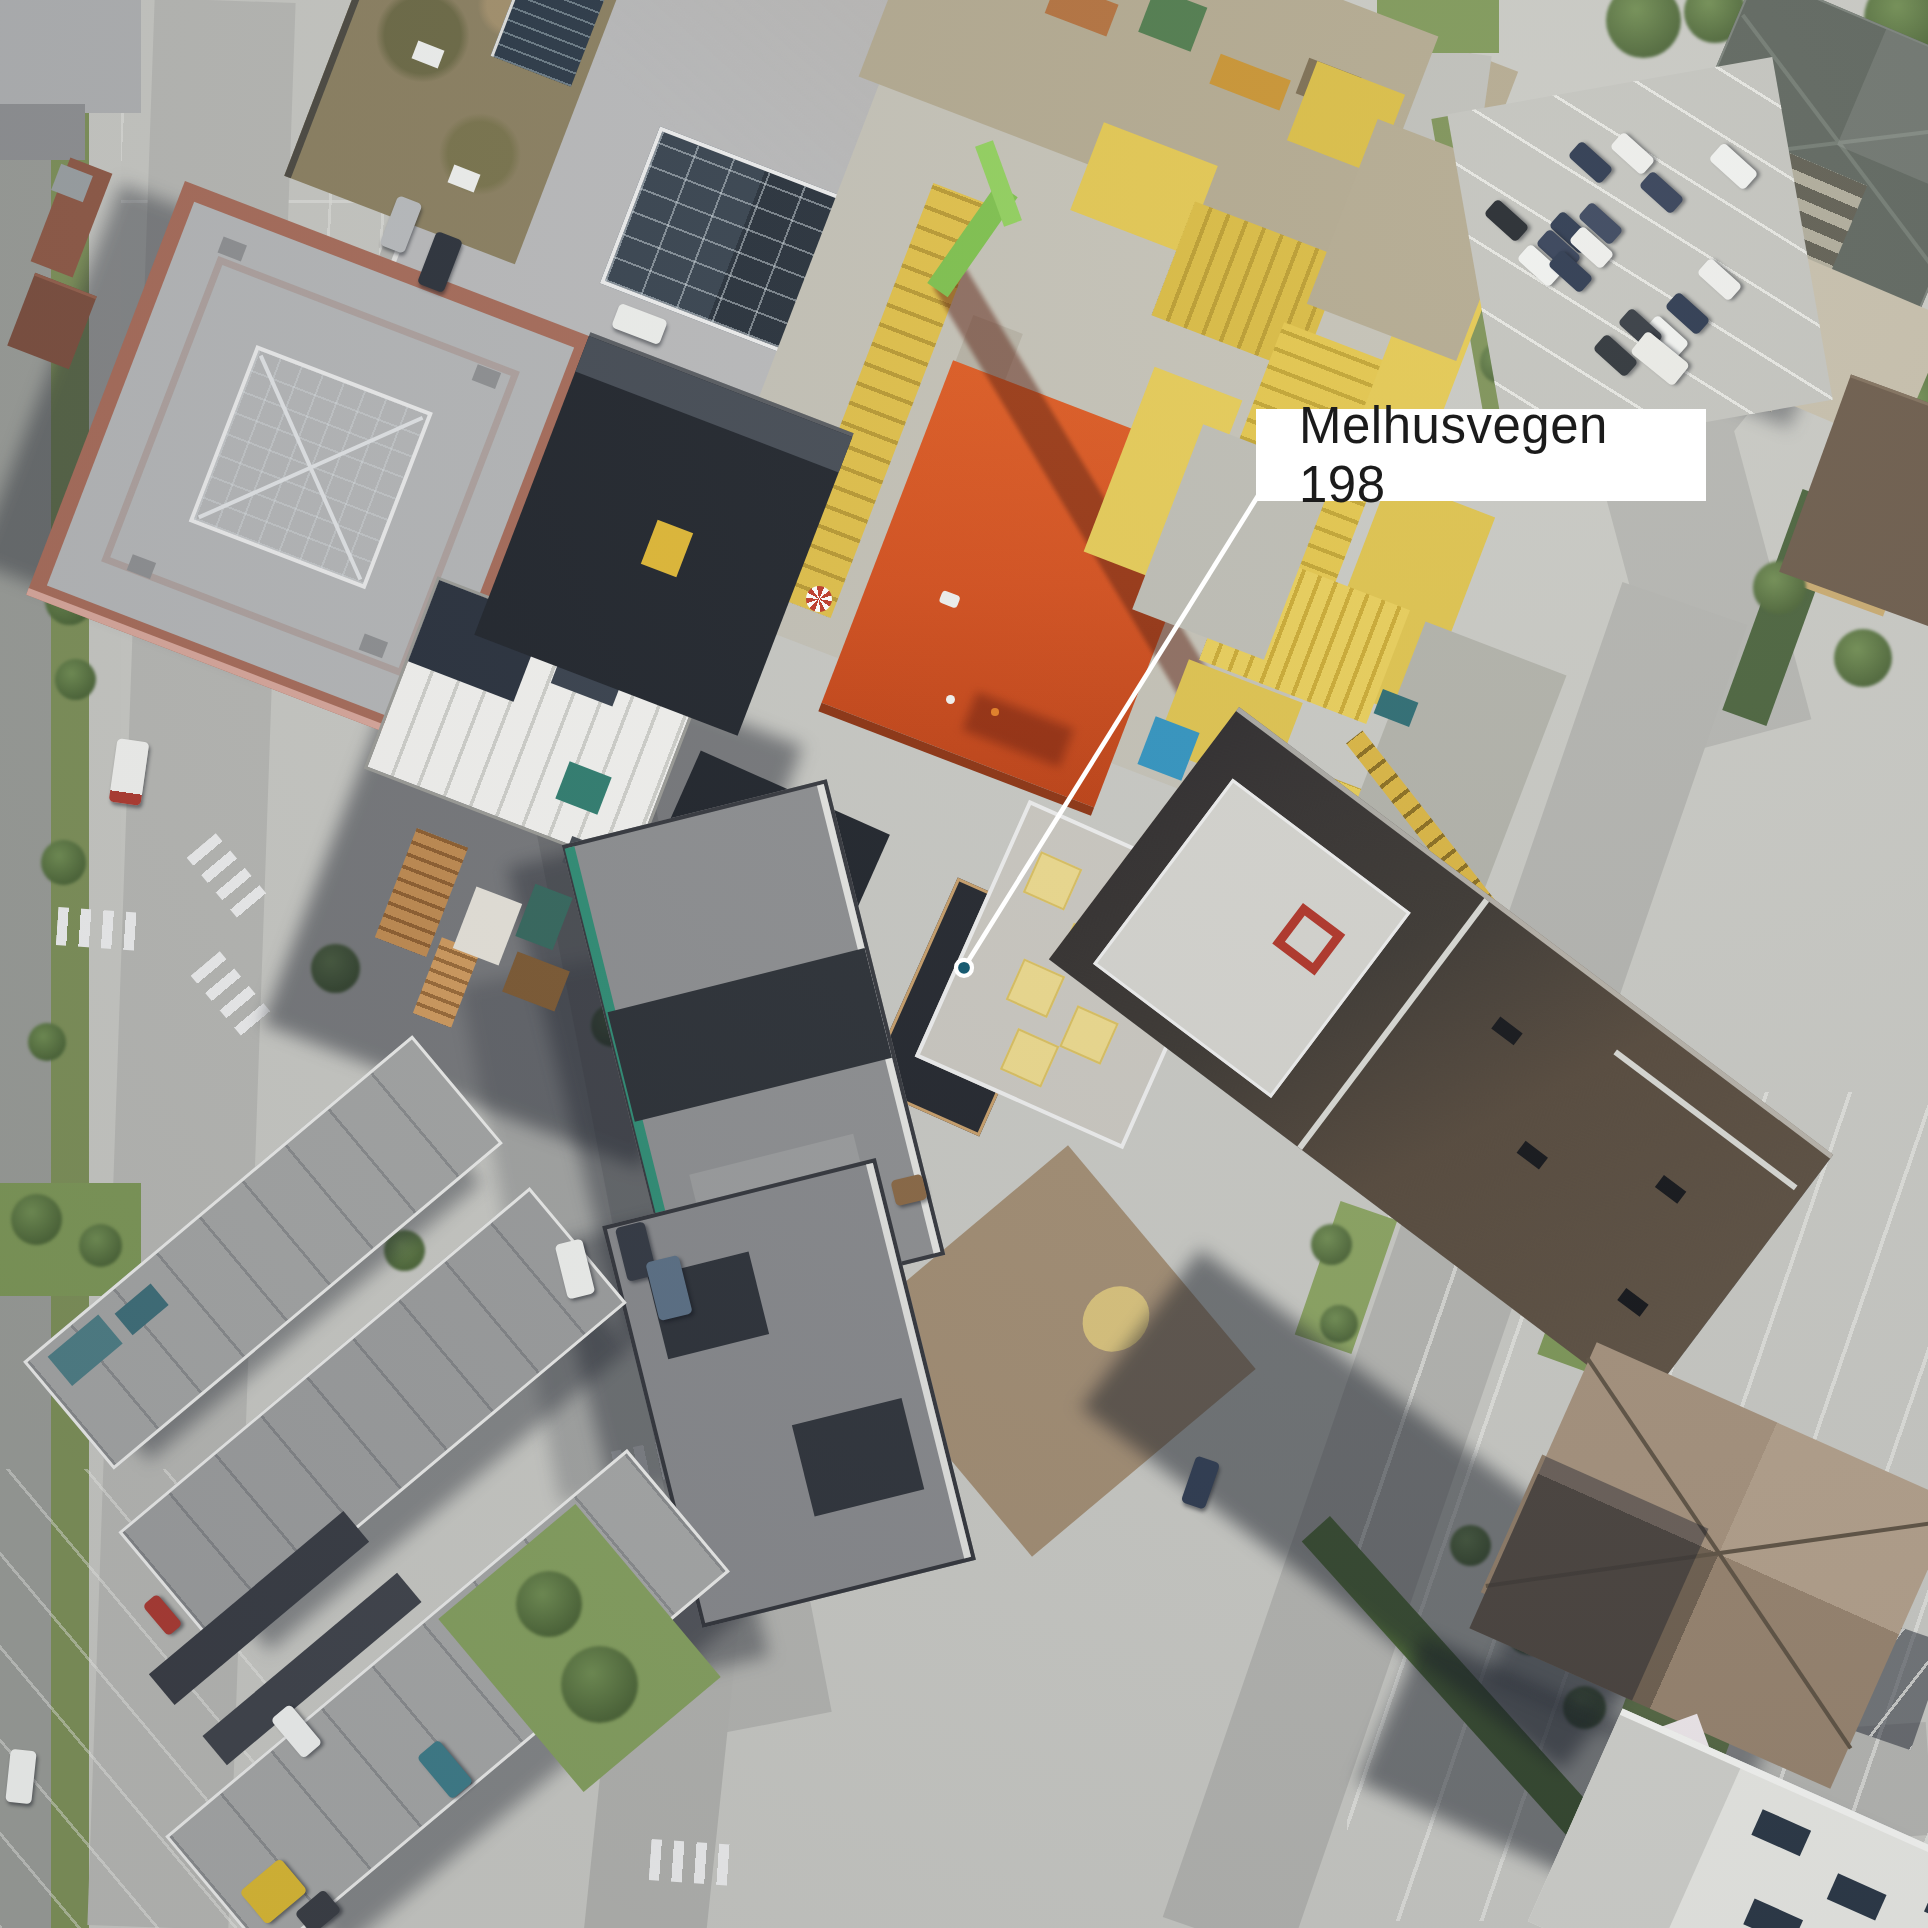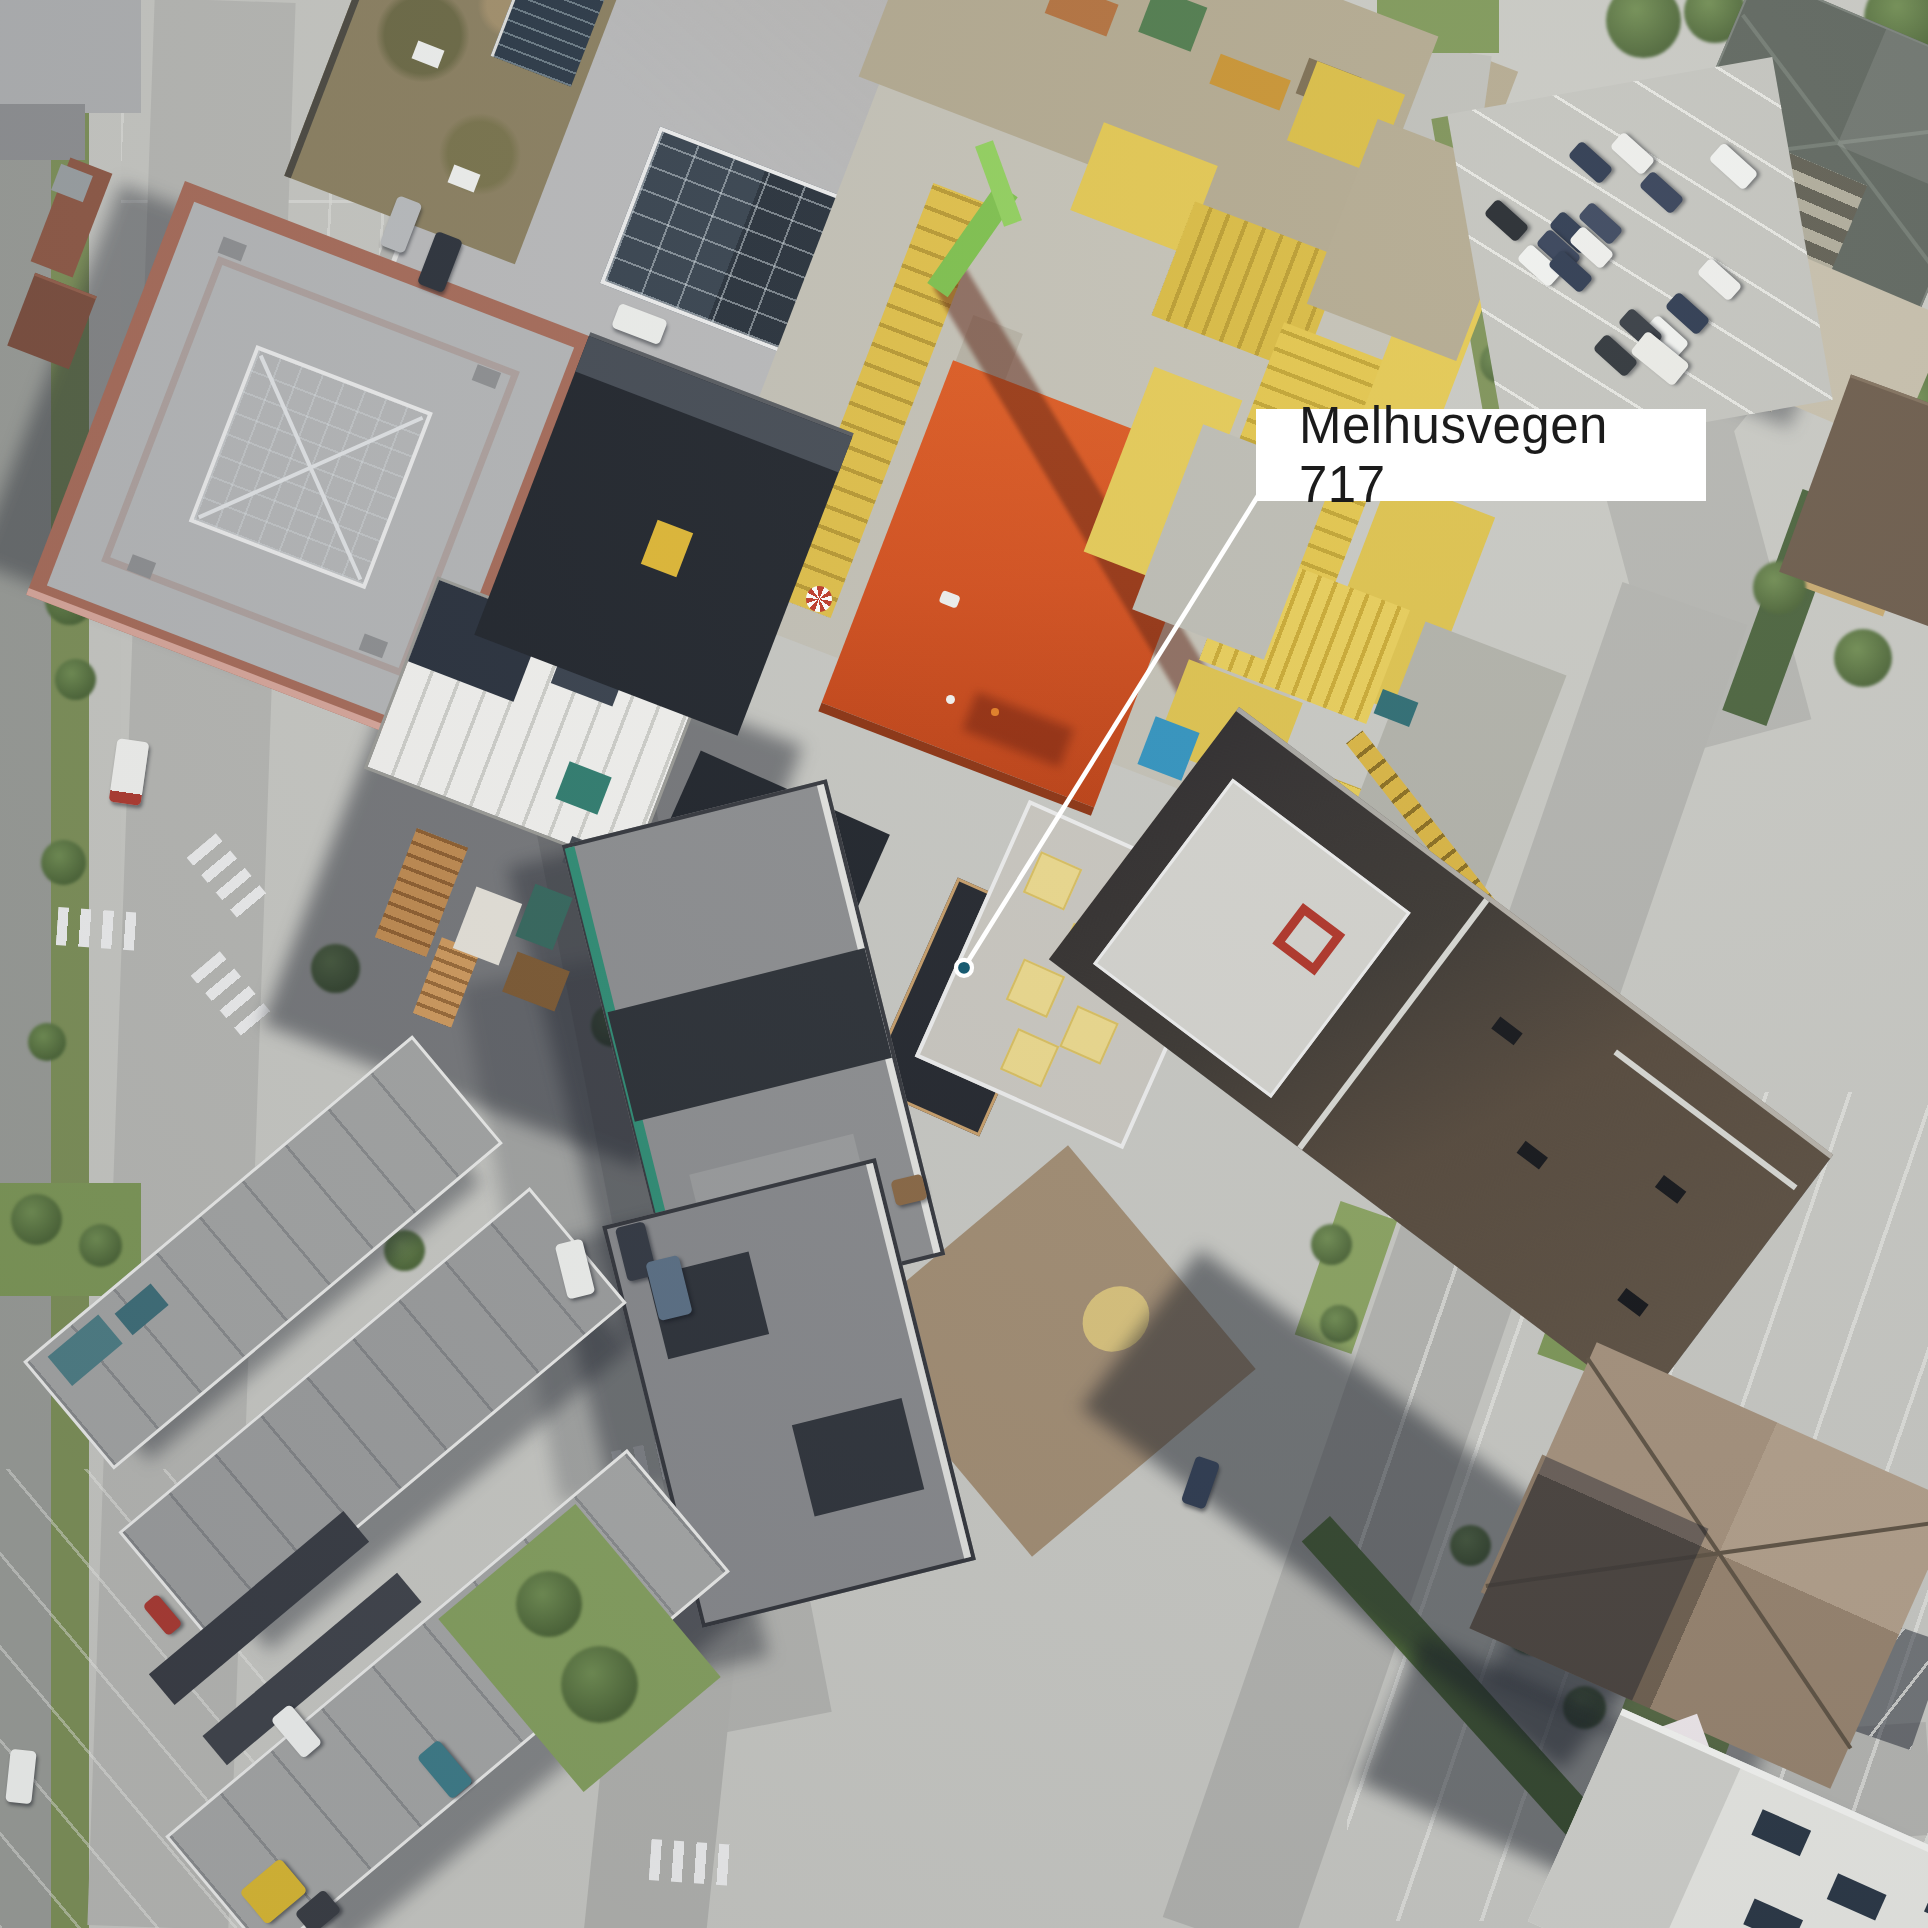--- a/index.html
+++ b/index.html
@@ -306,7 +306,7 @@
    <circle cx="1024" cy="1028" r="8.5" fill="#175a70" stroke="#ffffff" stroke-width="4.5"></circle>
  </svg>
  <div id="label-box">
-   <span>Melhusvegen 717</span>
+   <span>Melhusvegen 198</span>
  </div>
 </div>
 

